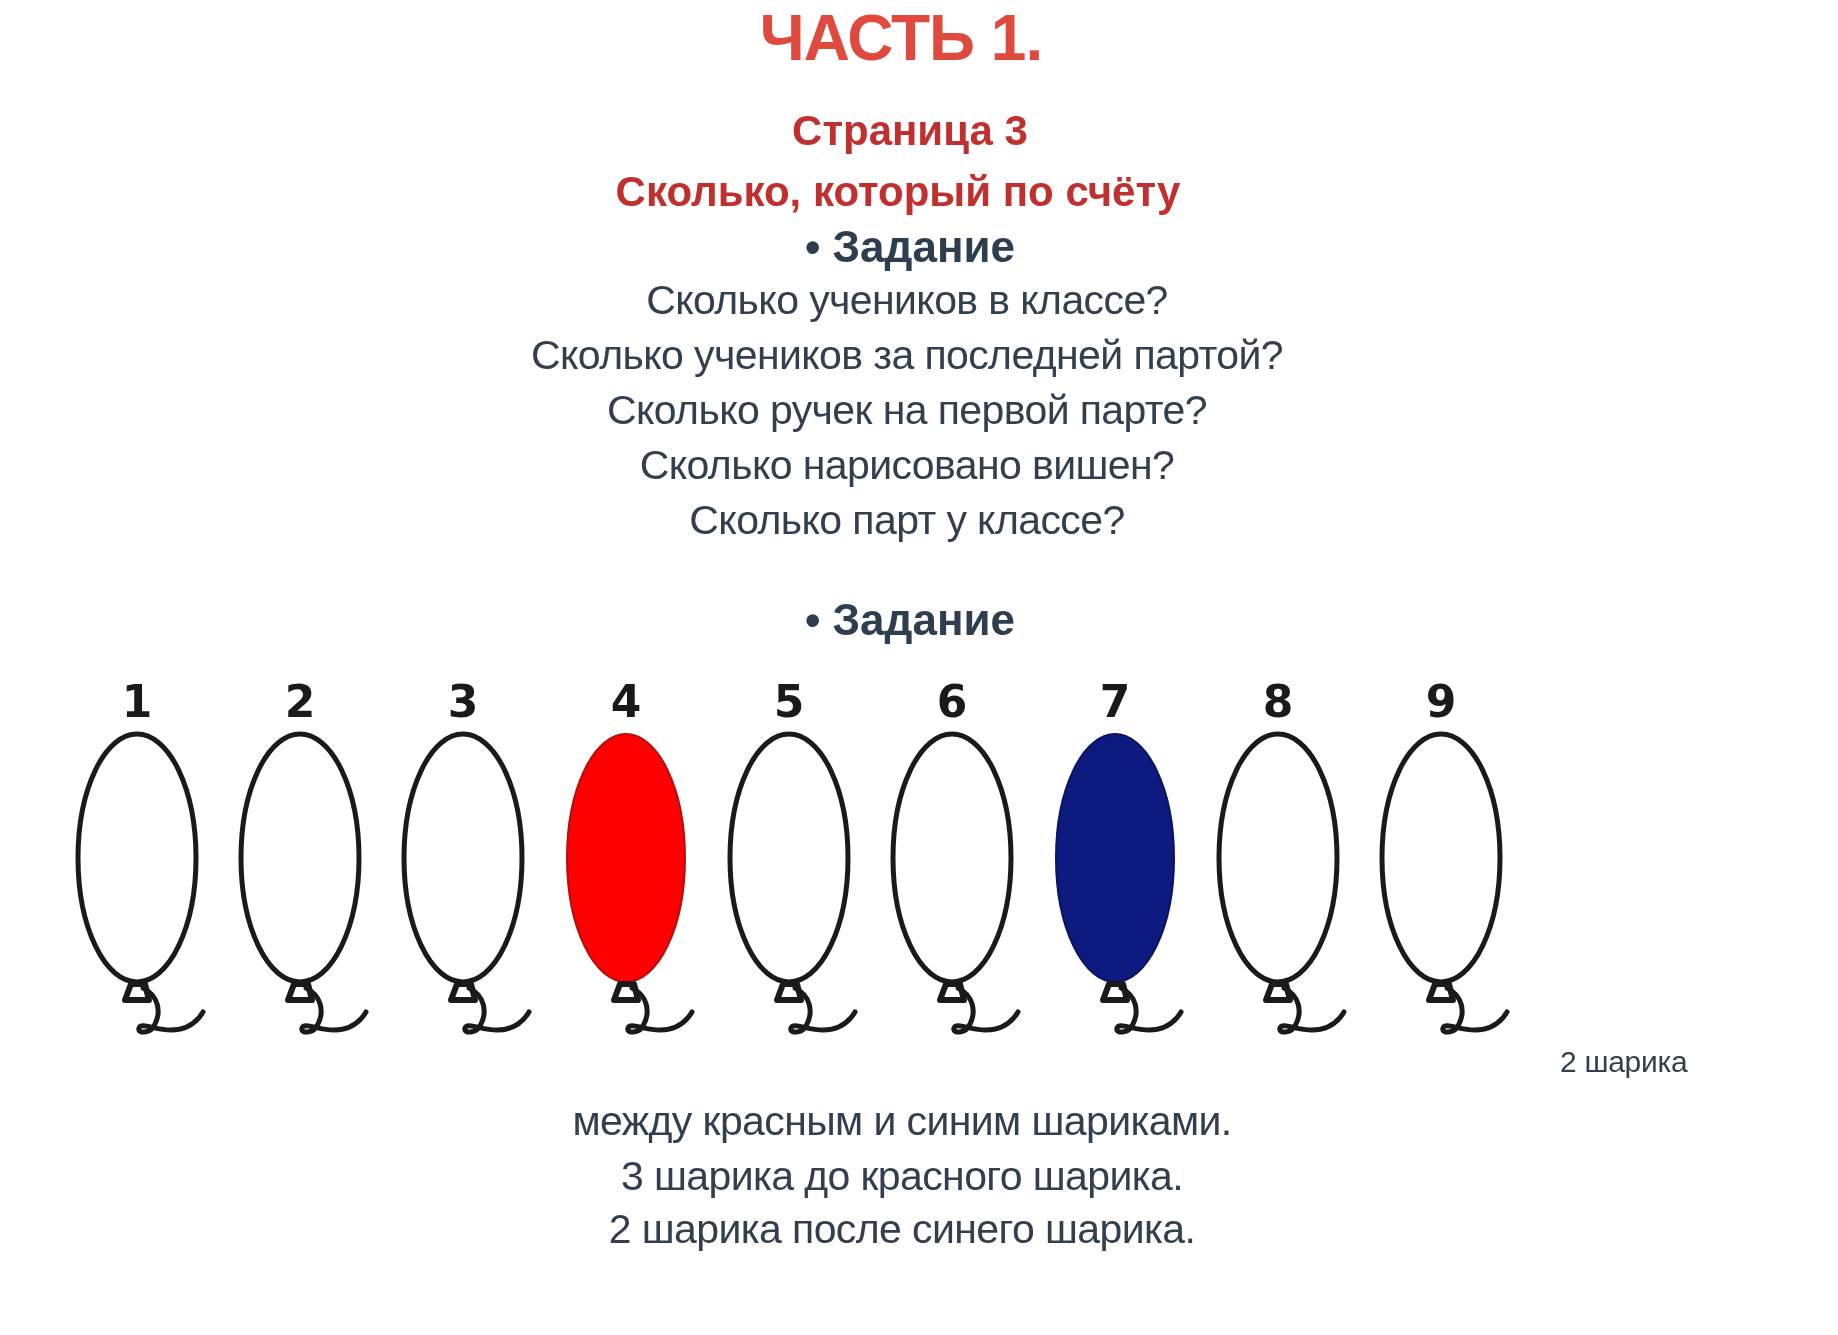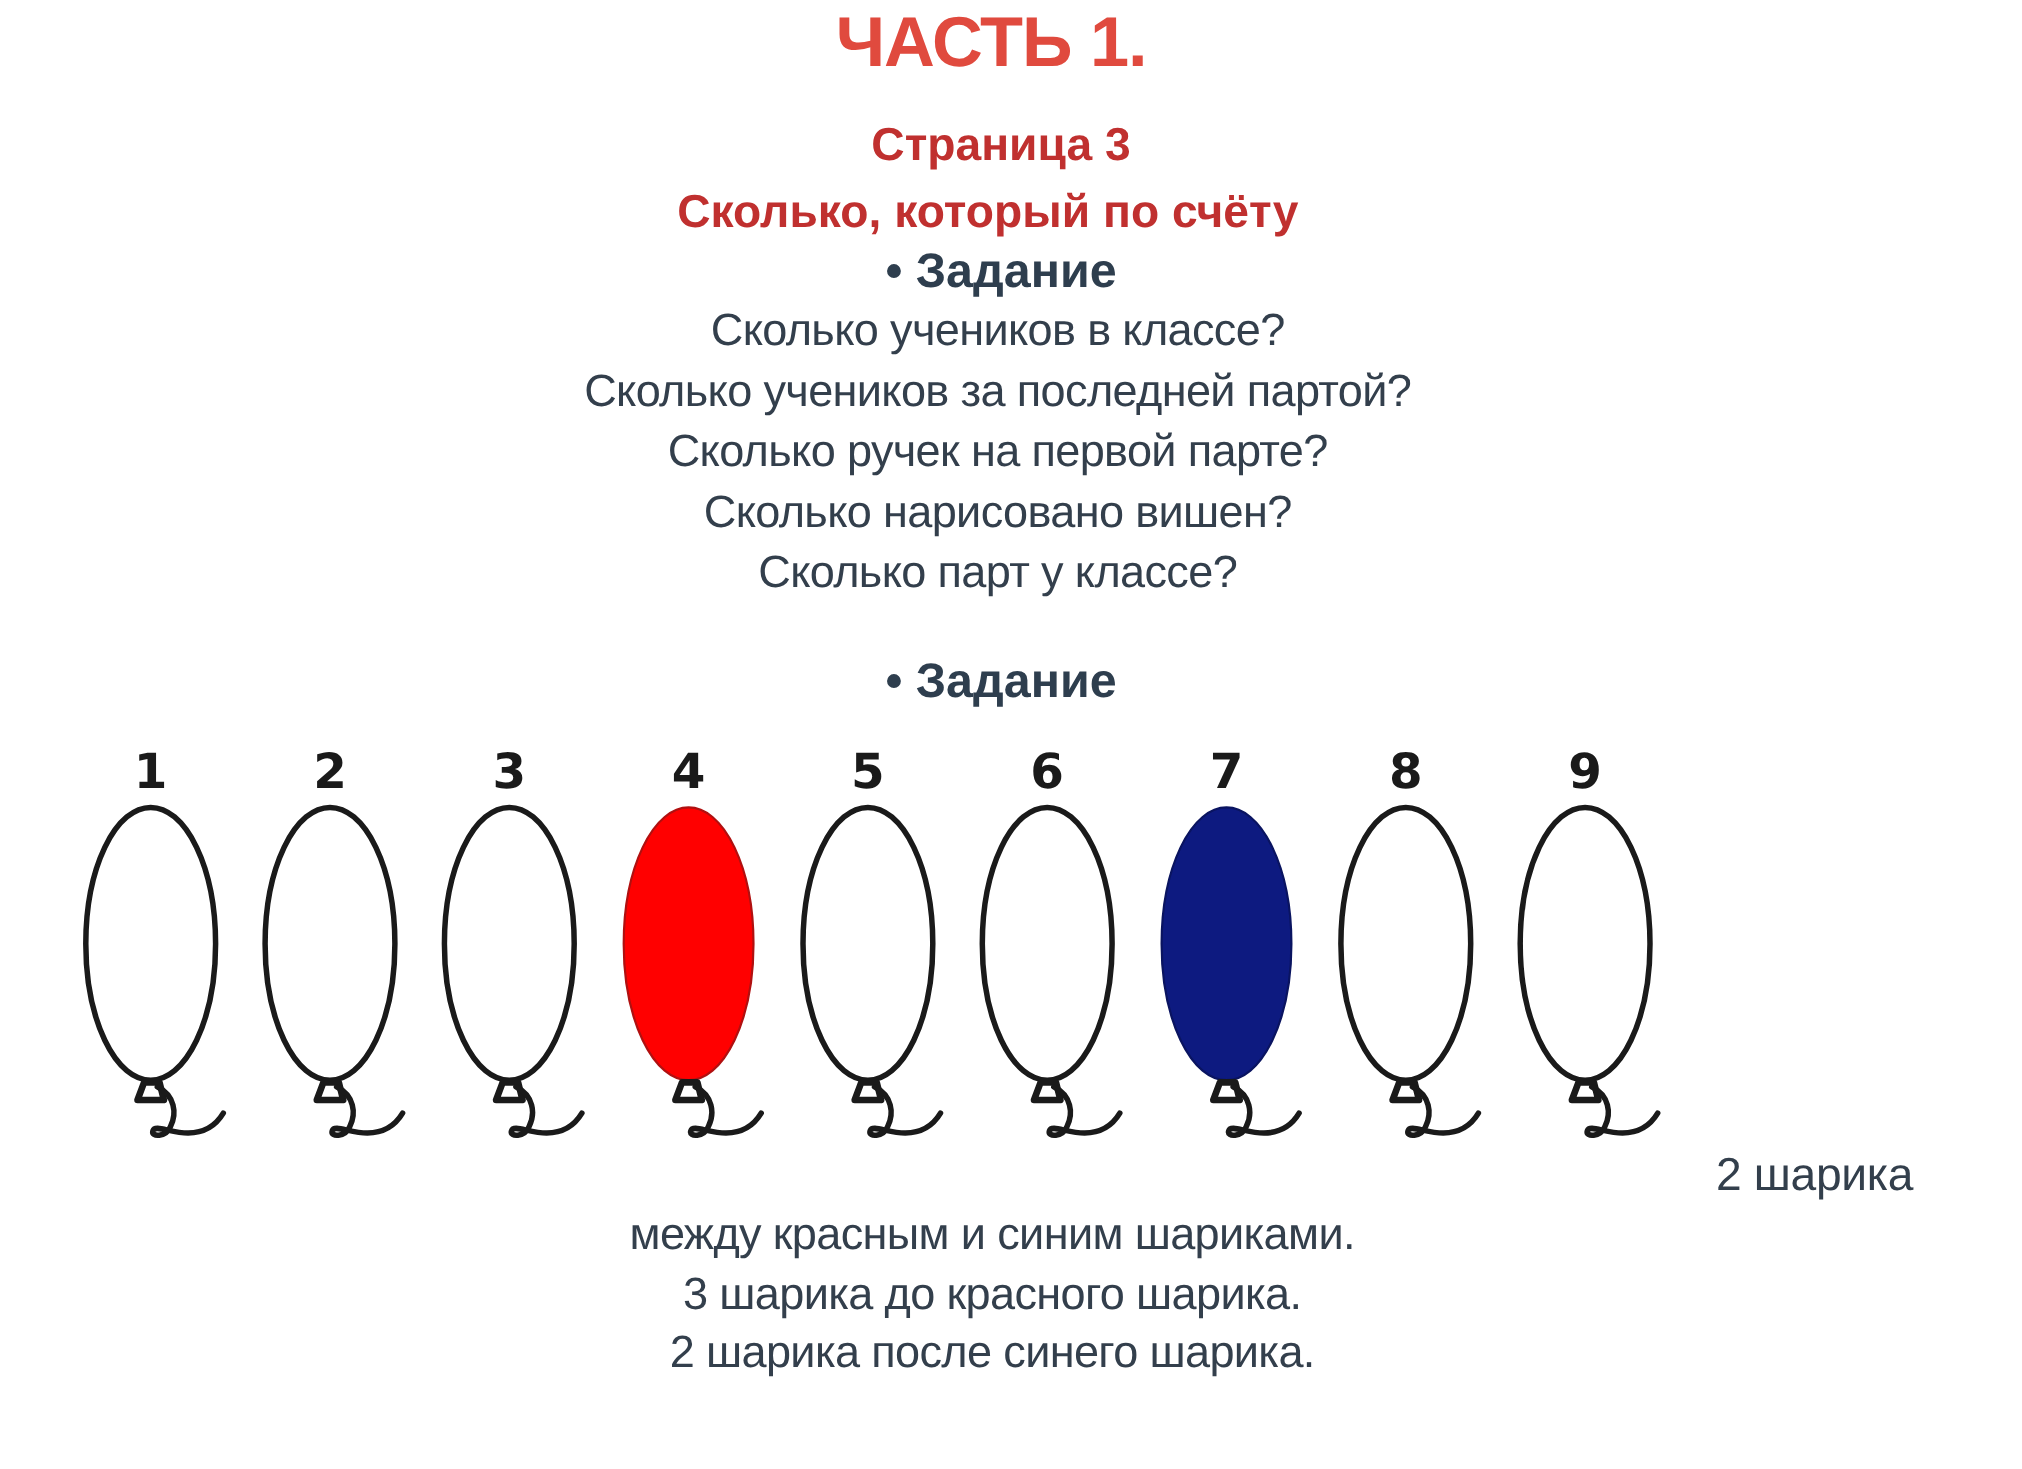--- a/index.html
+++ b/index.html
@@ -75,7 +75,7 @@
       position: absolute;
       left: 1560px;
       top: 1047px;
-      font-size: 42px;
+      font-size: 30px;
       color: #333f4c;
       white-space: nowrap;
       line-height: 1;

